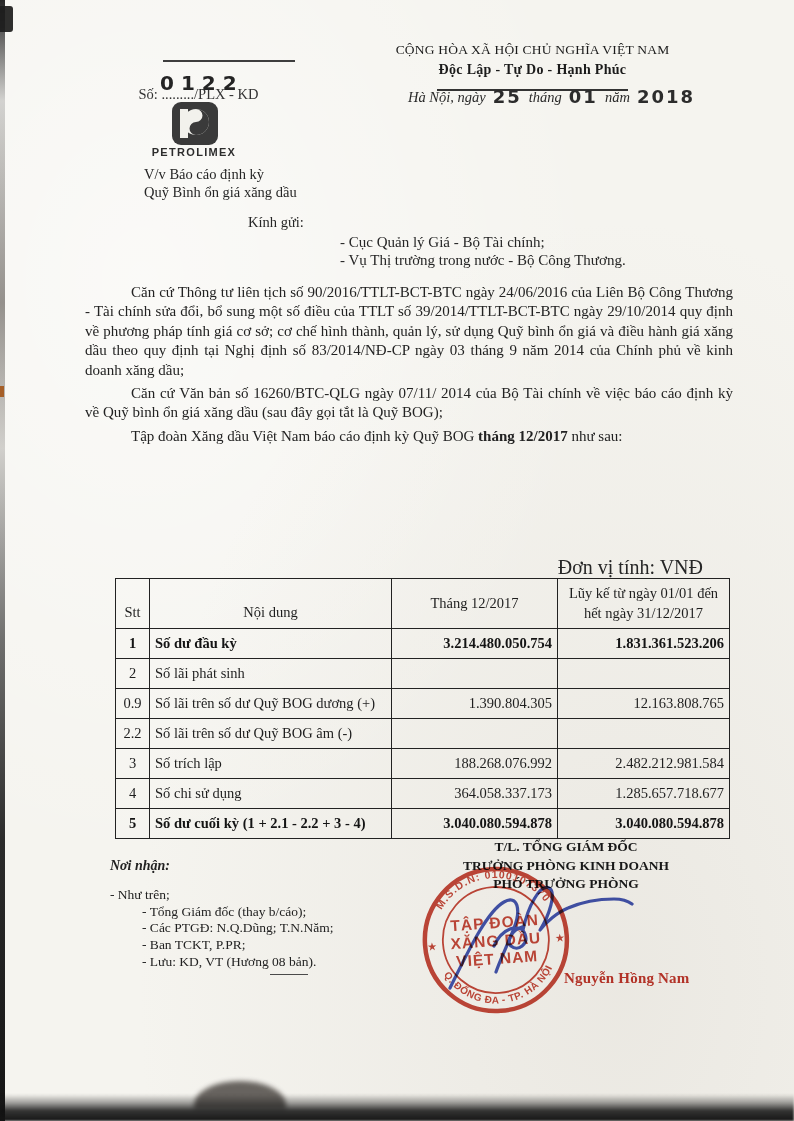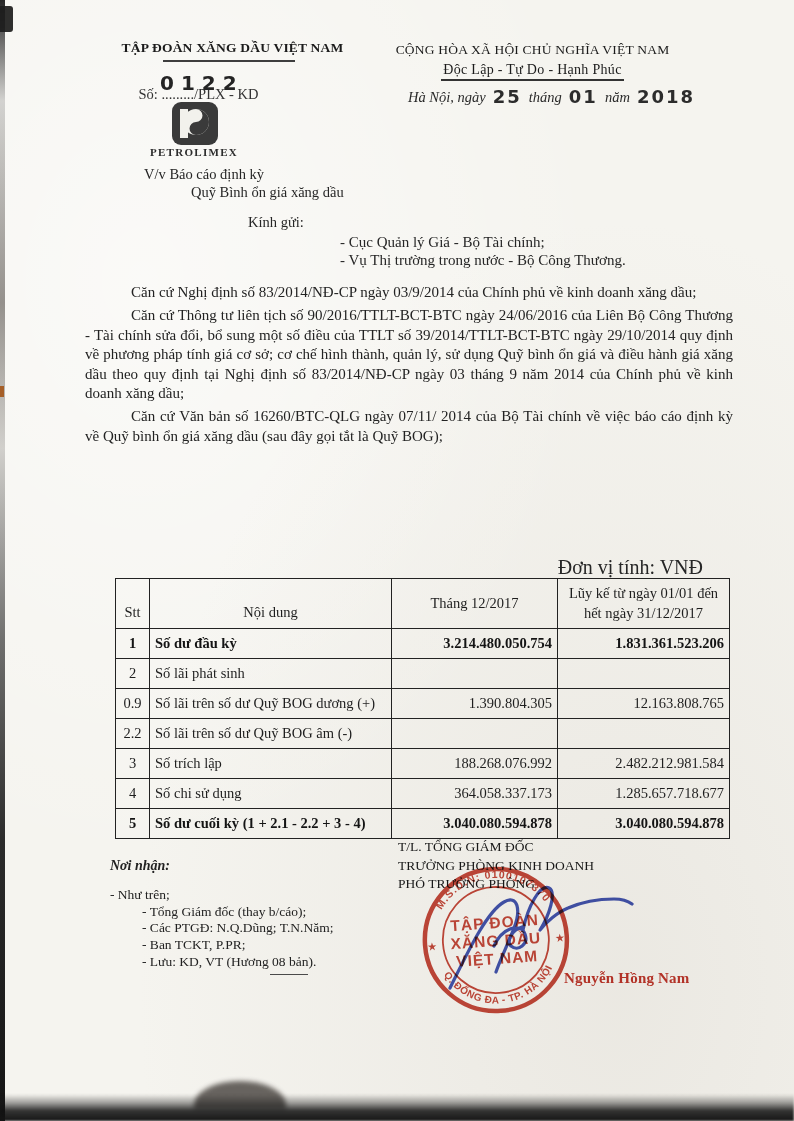--- a/index.html
+++ b/index.html
@@ -76,7 +76,6 @@
   <div class="abs bottom-bump"></div>
   <div class="abs bottom-band"></div>
 
-  <div class="abs org-name">TẬP ĐOÀN XĂNG DẦU VIỆT NAM</div>
   <div class="abs org-underline"></div>
   <div class="abs ref-line">Số: ........./PLX - KD</div>
   <div class="abs ref-stamp">0122</div>

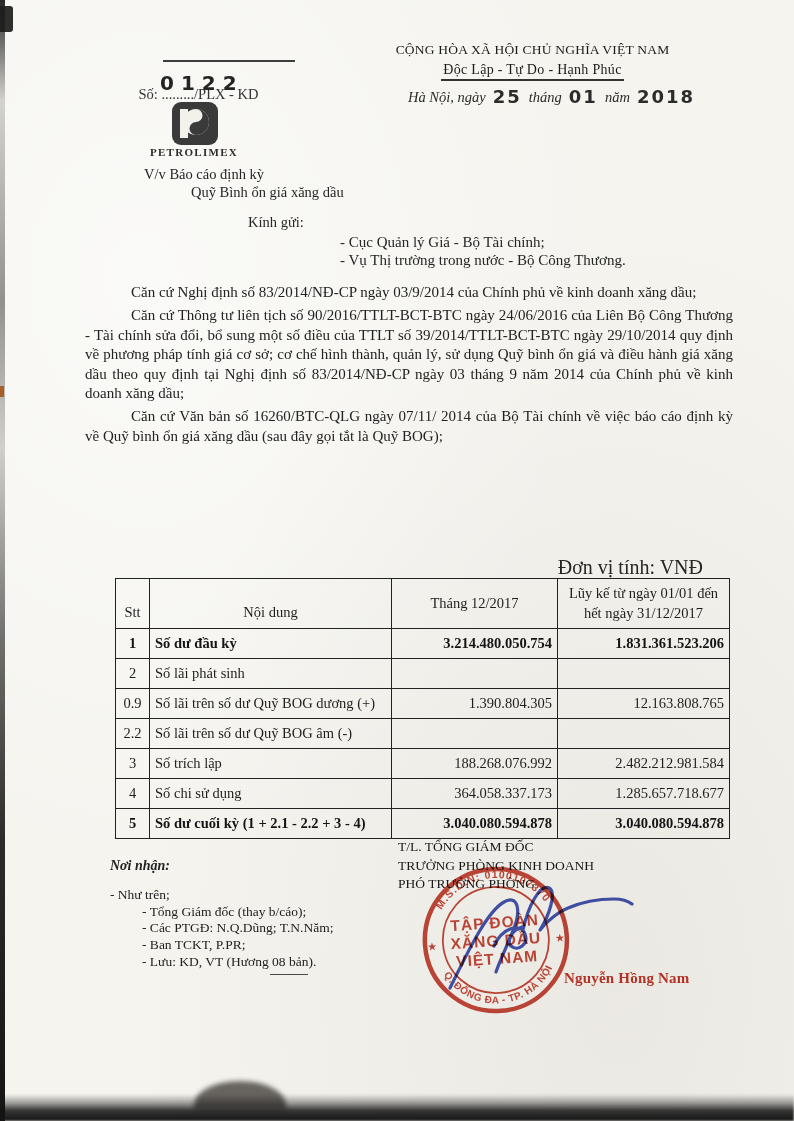--- a/index.html
+++ b/index.html
@@ -31,7 +31,7 @@
   .subject2{left:144px;top:184px;font-size:14.5px;margin-left:47px;}
   .nat-line1{left:355px;top:42px;width:355px;text-align:center;font-weight:normal;font-size:13.5px;letter-spacing:.2px;color:#1b1b1b;}
   .nat-motto{left:355px;top:60px;width:355px;text-align:center;}
-  .nat-motto span{display:inline-block;border-bottom:2px solid #333;padding:0 2px 1px 2px;font-weight:normal;font-size:14px;letter-spacing:.3px;color:#1b1b1b;}
+  .nat-motto span{display:inline-block;border-bottom:2px solid #333;padding:0 2px 11px 2px;font-weight:bold;font-size:14px;letter-spacing:.3px;color:#1b1b1b;}
   .date-line{left:375px;top:86px;width:360px;text-align:center;font-style:italic;font-size:14.5px;color:#2a2a2a;white-space:nowrap;}
   .date-line .dstamp{font-style:normal;font-family:"DejaVu Sans",sans-serif;font-weight:bold;font-size:18px;
     letter-spacing:2px;color:#2c2c2c;margin:0 7px;vertical-align:-1px;}

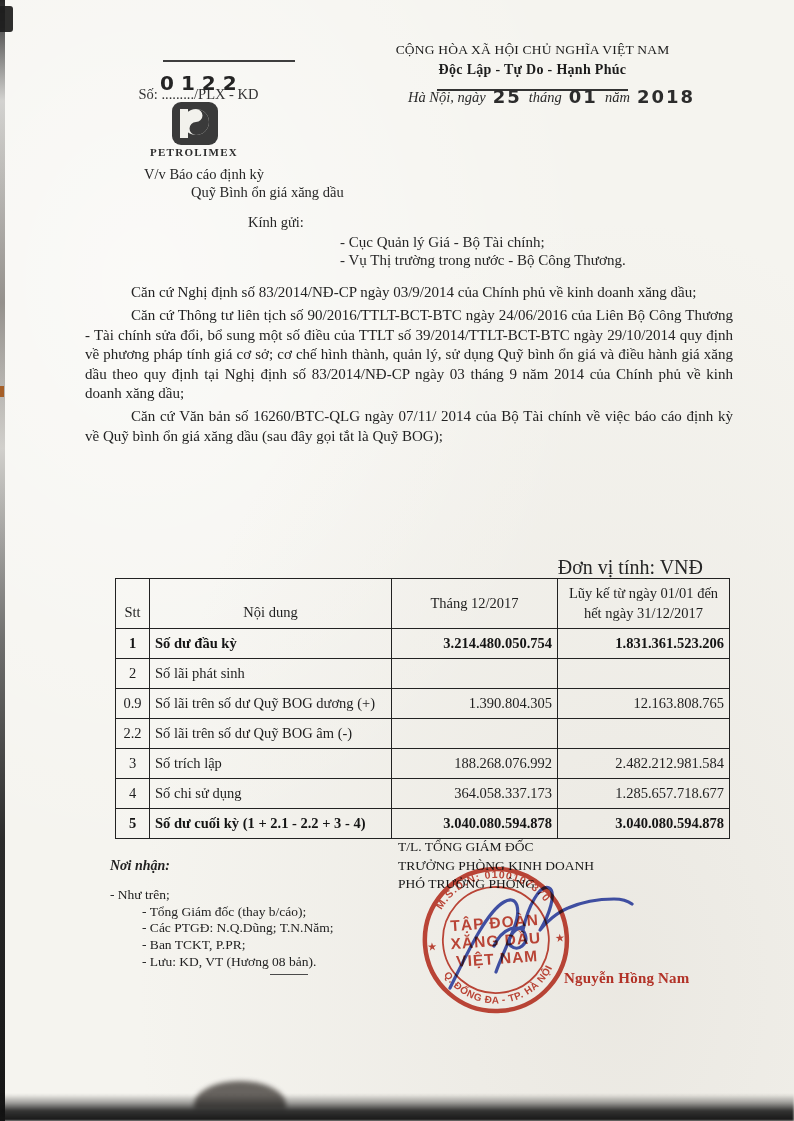--- a/index.html
+++ b/index.html
@@ -25,7 +25,7 @@
   .ref-line{left:66px;top:86px;width:265px;text-align:center;font-size:14.5px;color:#333;}
   .ref-stamp{left:160px;top:71px;font-family:"DejaVu Sans",sans-serif;font-weight:bold;font-size:20px;letter-spacing:7px;color:#242424;}
   .logo-icon{left:168px;top:102px;}
-  .logo-word{left:139px;top:146px;width:110px;text-align:center;font-family:Liberation Serif, serif;
+  .logo-word{left:139px;top:146px;width:110px;text-align:center;font-family:Liberation Sans, sans-serif;
     font-weight:bold;font-size:11px;letter-spacing:1.3px;color:#2d2d2d;}
   .subject1{left:144px;top:166px;font-size:14.5px;}
   .subject2{left:144px;top:184px;font-size:14.5px;margin-left:47px;}

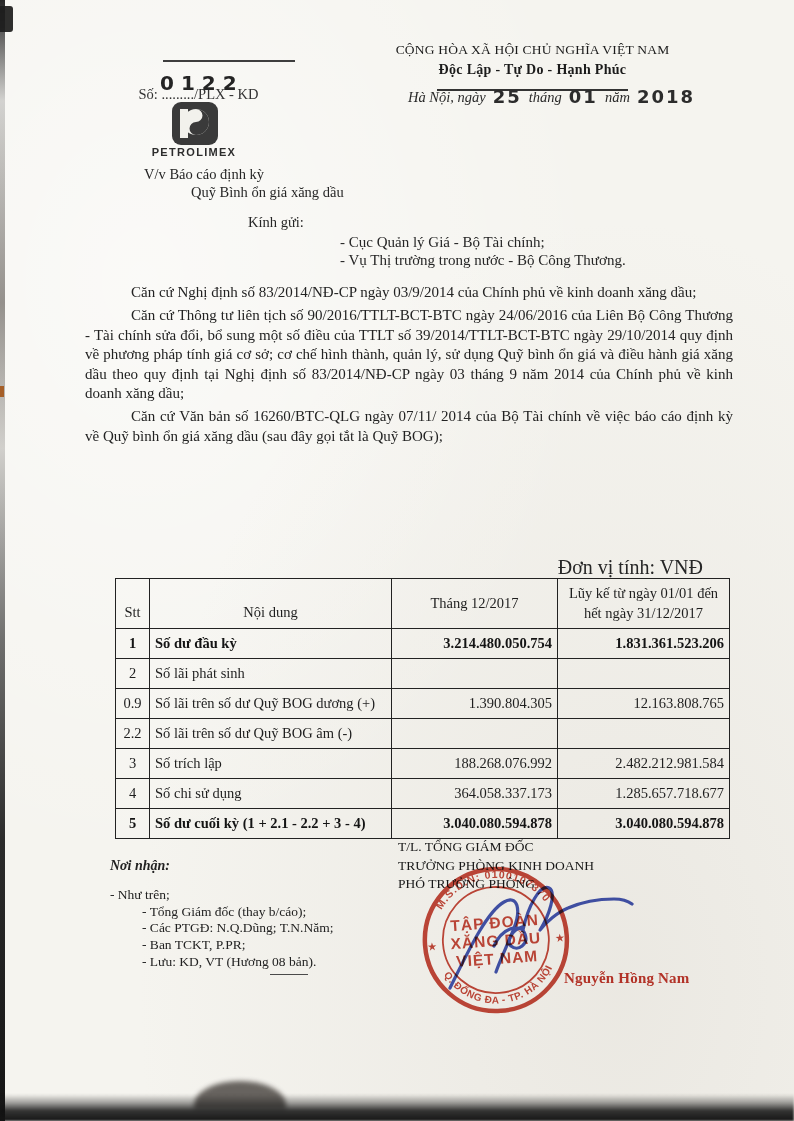--- a/index.html
+++ b/index.html
@@ -28,7 +28,7 @@
   .logo-word{left:139px;top:146px;width:110px;text-align:center;font-family:Liberation Sans, sans-serif;
     font-weight:bold;font-size:11px;letter-spacing:1.3px;color:#2d2d2d;}
   .subject1{left:144px;top:166px;font-size:14.5px;}
-  .subject2{left:144px;top:184px;font-size:14.5px;margin-left:47px;}
+  .subject2{left:144px;top:184px;font-size:14.5px;}
   .nat-line1{left:355px;top:42px;width:355px;text-align:center;font-weight:normal;font-size:13.5px;letter-spacing:.2px;color:#1b1b1b;}
   .nat-motto{left:355px;top:60px;width:355px;text-align:center;}
   .nat-motto span{display:inline-block;border-bottom:2px solid #333;padding:0 2px 11px 2px;font-weight:bold;font-size:14px;letter-spacing:.3px;color:#1b1b1b;}

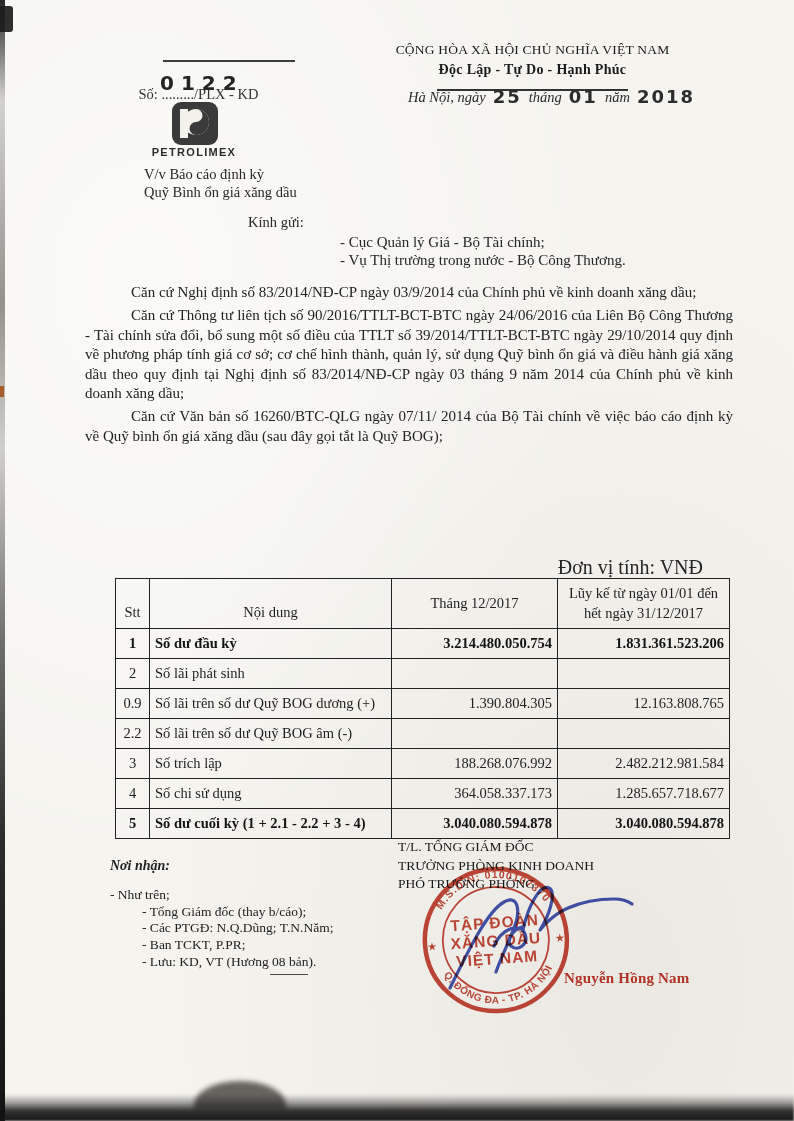--- a/index.html
+++ b/index.html
@@ -98,7 +98,6 @@
   <div class="abs recip1">- Vụ Thị trường trong nước - Bộ Công Thương.</div>
 
   <div class="abs body-block">
-    <p>Căn cứ Nghị định số 83/2014/NĐ-CP ngày 03/9/2014 của Chính phủ về kinh doanh xăng dầu;</p>
     <p>Căn cứ Thông tư liên tịch số 90/2016/TTLT-BCT-BTC ngày 24/06/2016 của Liên Bộ Công Thương - Tài chính sửa đổi, bổ sung một số điều của TTLT số 39/2014/TTLT-BCT-BTC ngày 29/10/2014 quy định về phương pháp tính giá cơ sở; cơ chế hình thành, quản lý, sử dụng Quỹ bình ổn giá và điều hành giá xăng dầu theo quy định tại Nghị định số 83/2014/NĐ-CP ngày 03 tháng 9 năm 2014 của Chính phủ về kinh doanh xăng dầu;</p>
     <p>Căn cứ Văn bản số 16260/BTC-QLG ngày 07/11/ 2014 của Bộ Tài chính về việc báo cáo định kỳ về Quỹ bình ổn giá xăng dầu (sau đây gọi tắt là Quỹ BOG);</p>
   </div>

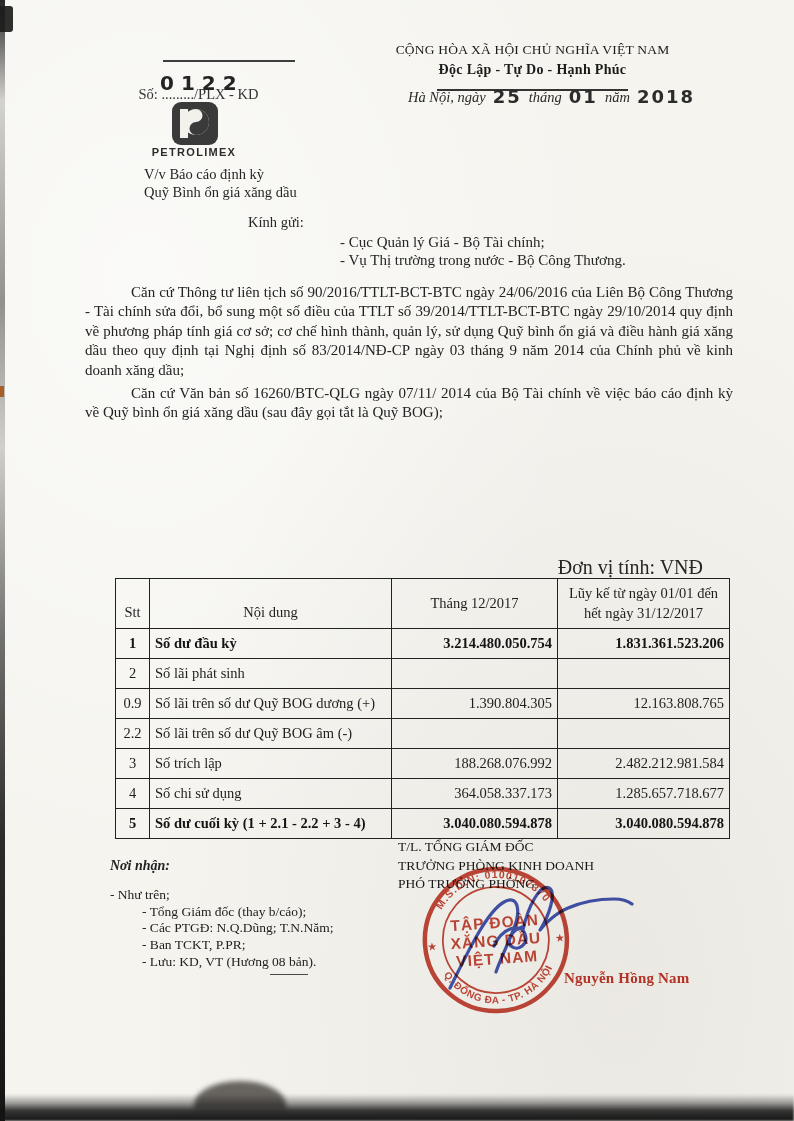--- a/index.html
+++ b/index.html
@@ -100,6 +100,7 @@
   <div class="abs body-block">
     <p>Căn cứ Thông tư liên tịch số 90/2016/TTLT-BCT-BTC ngày 24/06/2016 của Liên Bộ Công Thương - Tài chính sửa đổi, bổ sung một số điều của TTLT số 39/2014/TTLT-BCT-BTC ngày 29/10/2014 quy định về phương pháp tính giá cơ sở; cơ chế hình thành, quản lý, sử dụng Quỹ bình ổn giá và điều hành giá xăng dầu theo quy định tại Nghị định số 83/2014/NĐ-CP ngày 03 tháng 9 năm 2014 của Chính phủ về kinh doanh xăng dầu;</p>
     <p>Căn cứ Văn bản số 16260/BTC-QLG ngày 07/11/ 2014 của Bộ Tài chính về việc báo cáo định kỳ về Quỹ bình ổn giá xăng dầu (sau đây gọi tắt là Quỹ BOG);</p>
+    <p><span>Tập đoàn Xăng dầu Việt Nam báo cáo định kỳ Quỹ BOG </span><b>tháng 12/2017</b><span> như sau:</span></p>
   </div>
 
   <div class="abs unit-note">Đơn vị tính: VNĐ</div>

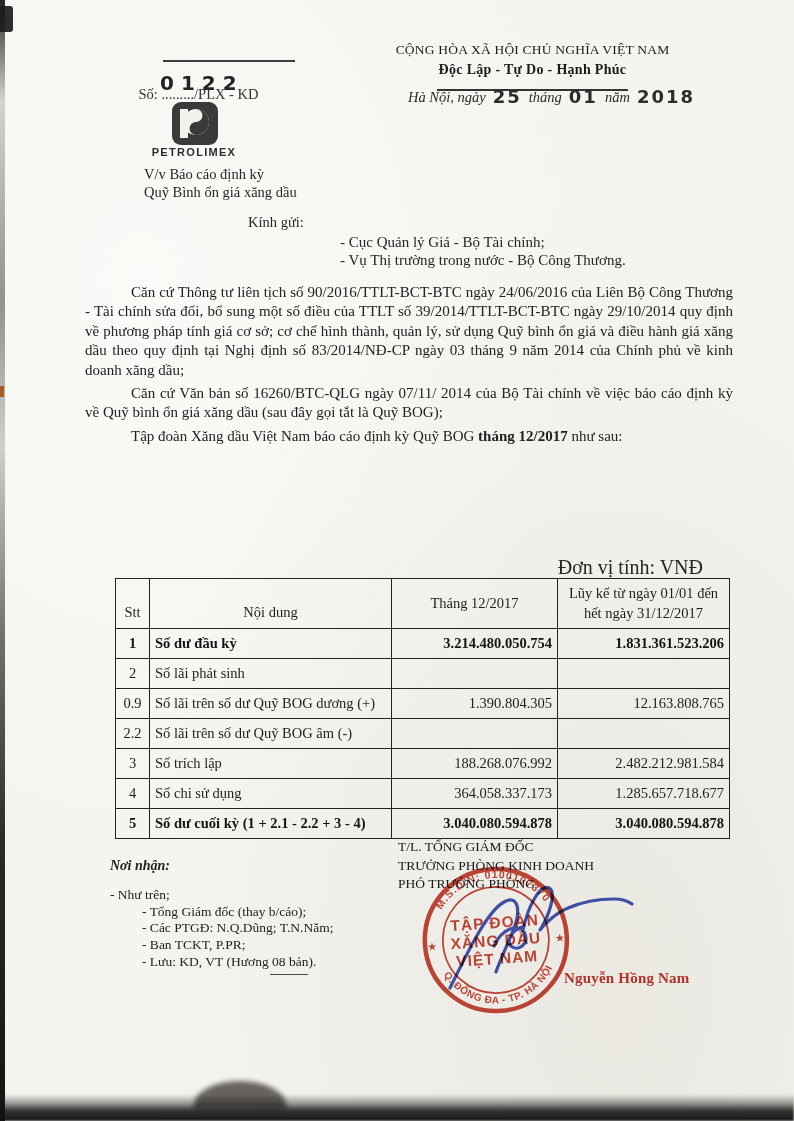--- a/index.html
+++ b/index.html
@@ -59,7 +59,7 @@
   .noi-nhan .nlab{font-weight:bold;font-style:italic;font-size:14px;margin-bottom:12px;}
   .noi-nhan .ind{margin-left:32px;}
   .end-mark{width:38px;height:1.5px;background:#4a4a4a;margin:3px 0 0 160px;}
-  .sign-titles{left:398px;top:838px;width:336px;text-align:left;font-weight:normal;font-size:13.5px;line-height:18.5px;color:#181818;}
+  .sign-titles{left:398px;top:838px;width:336px;text-align:center;font-weight:bold;font-size:13.5px;line-height:18.5px;color:#181818;}
   .stamp{left:414px;top:862px;transform:rotate(-4deg);opacity:.93;mix-blend-mode:multiply;}
   .stamp text{fill:#c23b2c;font-family:"Liberation Sans",sans-serif;}
   .sig{left:428px;top:872px;mix-blend-mode:multiply;}

